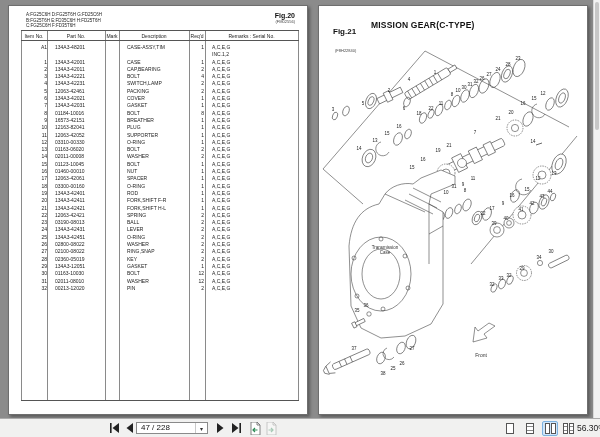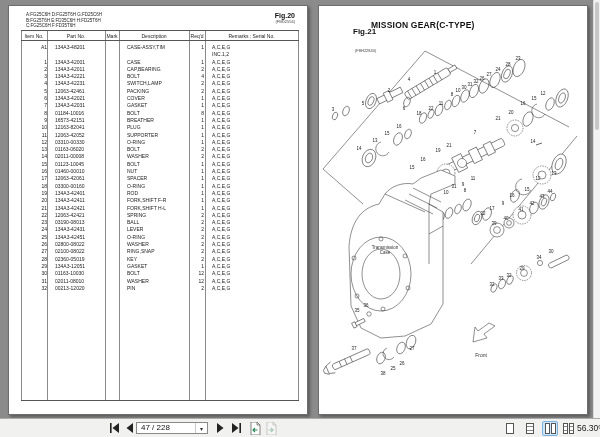--- a/index.html
+++ b/index.html
@@ -33,7 +33,7 @@
   .c-rem{padding-left:5px;}
 
   
-  .fig-block-r{position:absolute;left:14px;top:14px;margin-left:20px;}
+  .fig-block-r{position:absolute;left:14px;top:14px;}
   .fig-label-r{font-size:8px;font-weight:bold;color:#111;}
   .fig-code-r{font-size:4px;color:#444;margin-left:2px;}
   .fig-title{position:absolute;left:52px;top:14px;font-size:8.5px;font-weight:bold;color:#111;letter-spacing:.2px;}

